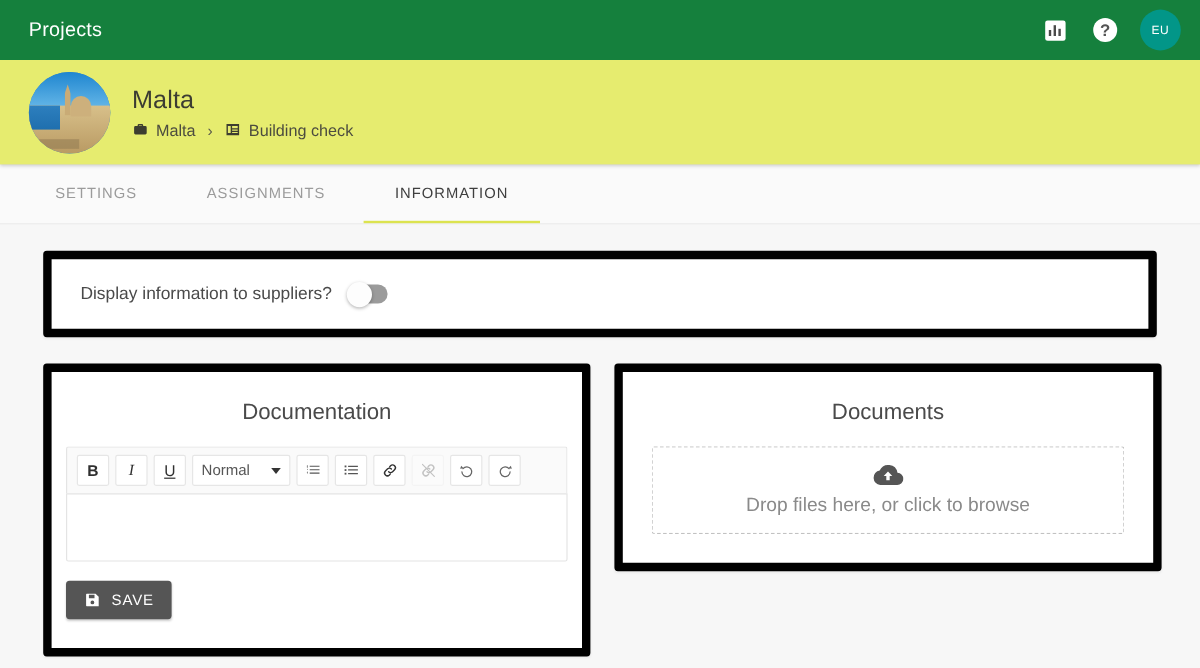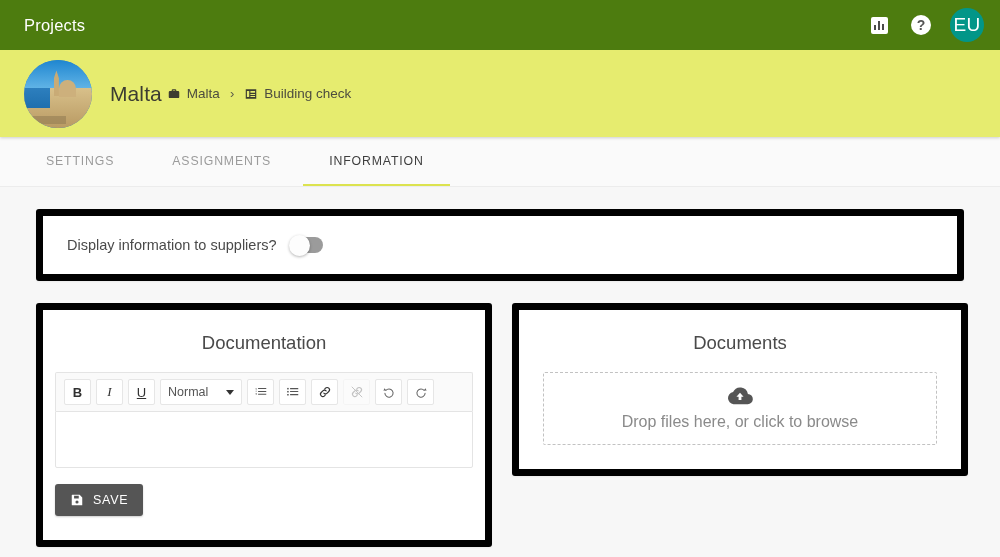--- a/index.html
+++ b/index.html
@@ -14,7 +14,7 @@
   
   .topbar {
     height: 50px;
-    background: #4d7c0f;
+    background: #15803d;
     display: flex;
     align-items: center;
     padding: 0 16px 0 24px;

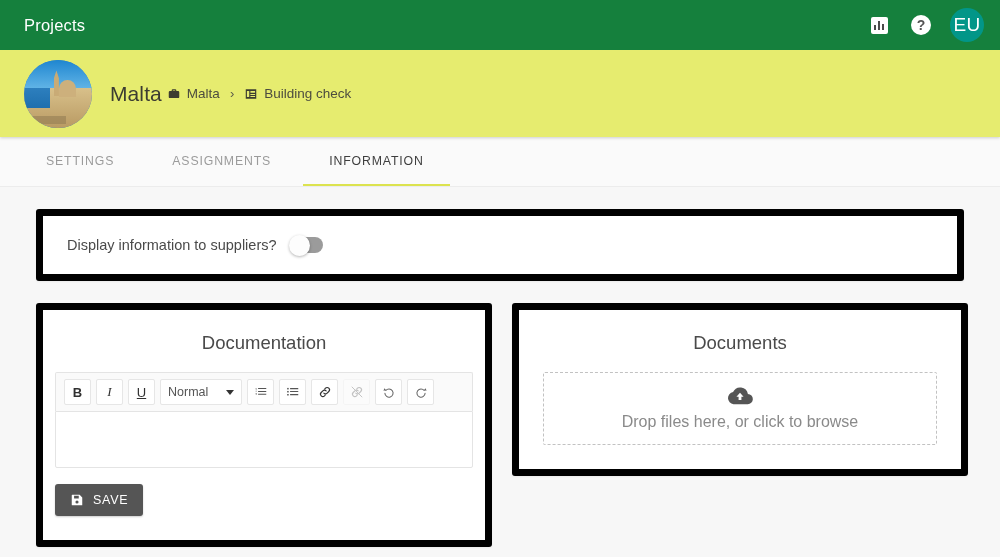--- a/index.html
+++ b/index.html
@@ -67,7 +67,7 @@
     border-radius: 50%;
     background: #029688;
     color: #fff;
-    font-size: 19px;
+    font-size: 10px;
     letter-spacing: .4px;
     display: flex; align-items: center; justify-content: center;
     cursor: pointer;

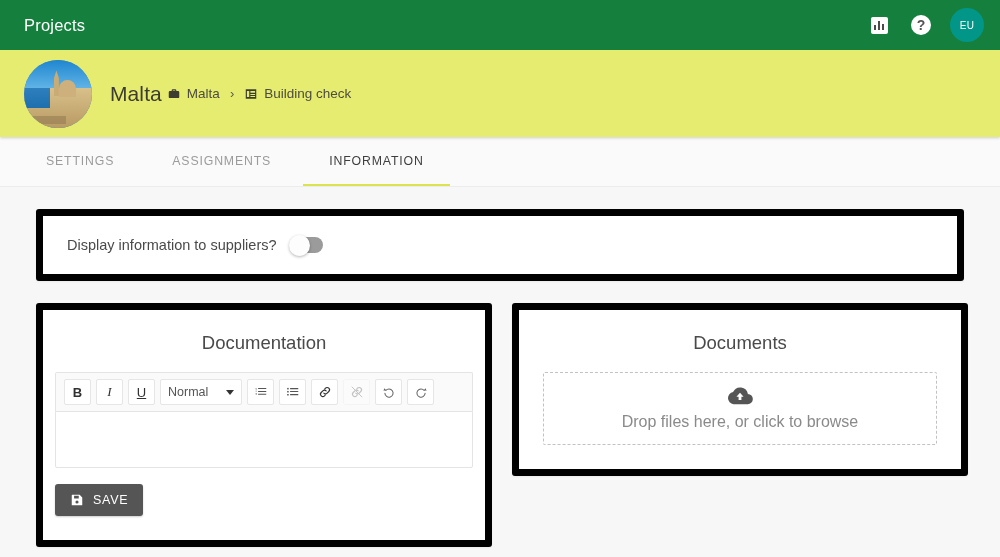--- a/index.html
+++ b/index.html
@@ -119,7 +119,7 @@
     position:absolute; left:0; bottom:4px; width:62%; height:8px;
     background:#8f7a52; opacity:.55;
   }
-  .banner-text { display: flex; gap: 5px; }
+  .banner-text { display: flex; flex-direction: column; gap: 5px; }
   .project-name {
     font-size: 21px;
     color: #3c3c32;

